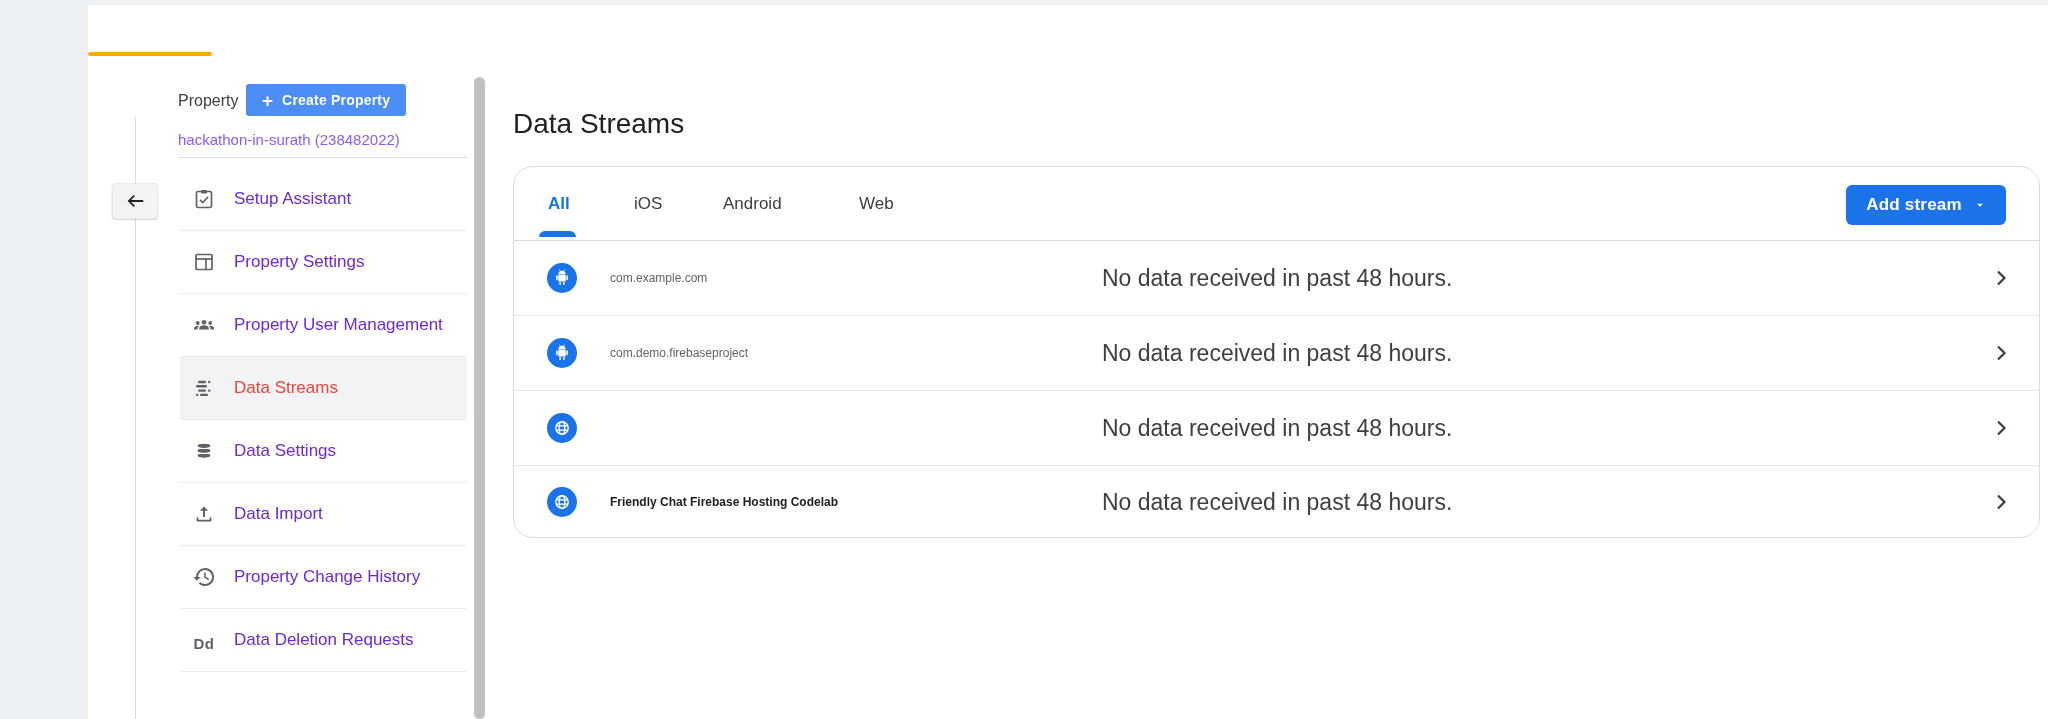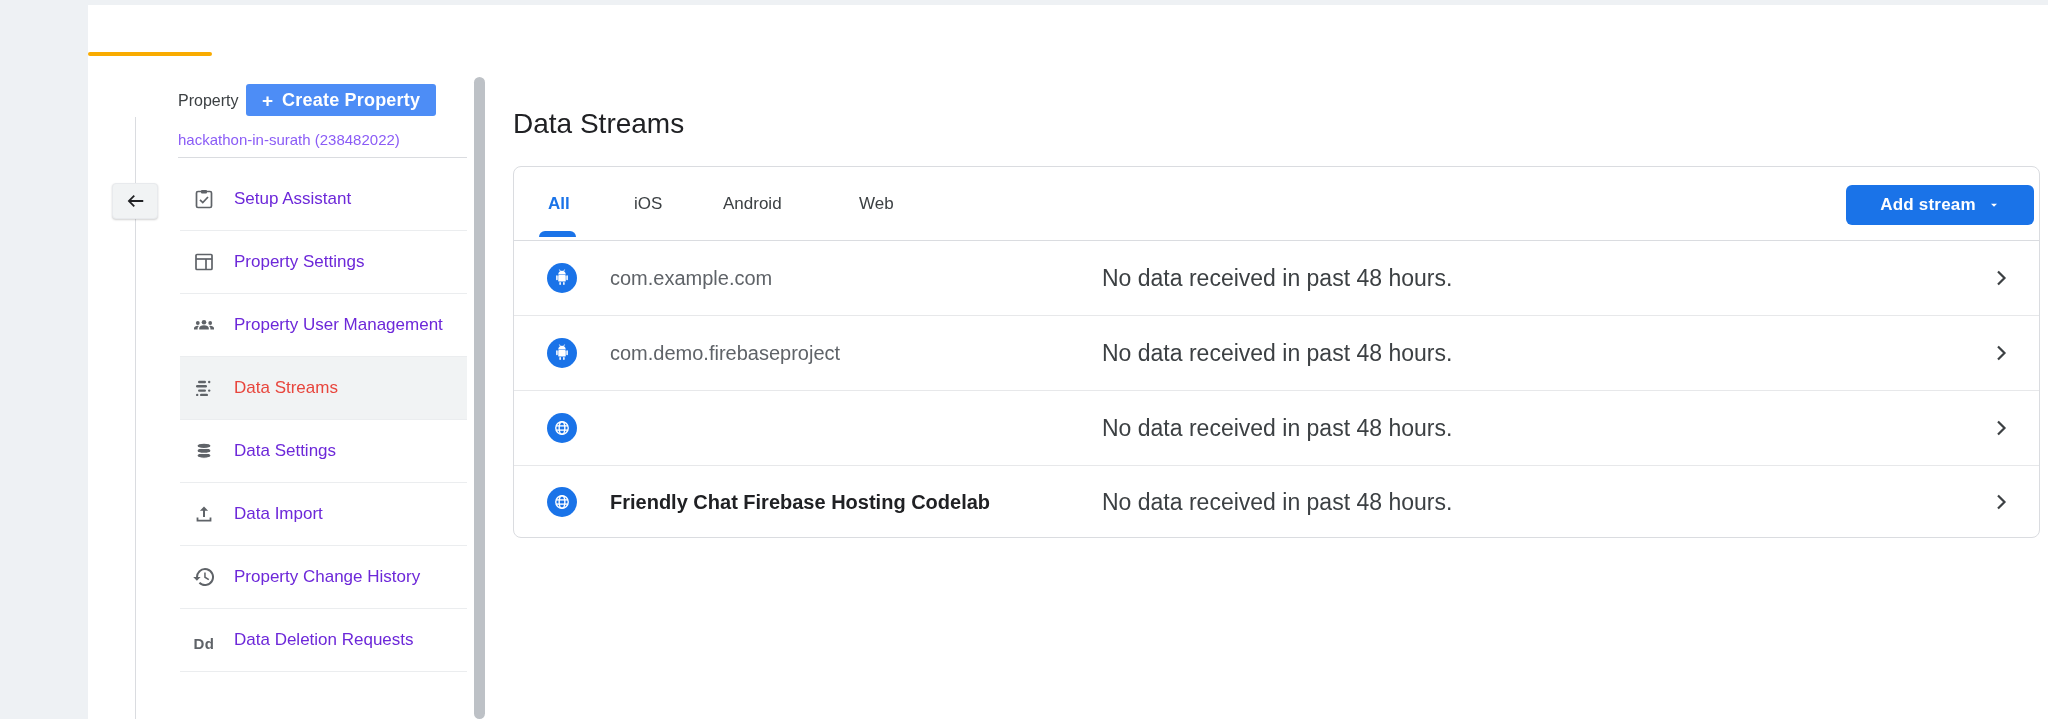--- a/index.html
+++ b/index.html
@@ -34,7 +34,7 @@
                 background:#4d8df6; border:none; border-radius:3px; display:flex; align-items:center;
                 gap:9px; color:#fff; cursor:pointer; }
   .create-btn .plus { font-size:19px; font-weight:bold; line-height:1; }
-  .create-btn .lbl  { font-size:18px; font-weight:bold; letter-spacing:.2px; }
+  .create-btn .lbl  { font-size:14px; font-weight:bold; letter-spacing:.2px; }
   .prop-name { position:absolute; left:178px; top:131px; font-size:15px; color:#8b5cf6; }
   .prop-divider { position:absolute; left:178px; top:157px; width:289px; height:1px; background:#dadce0; }
 

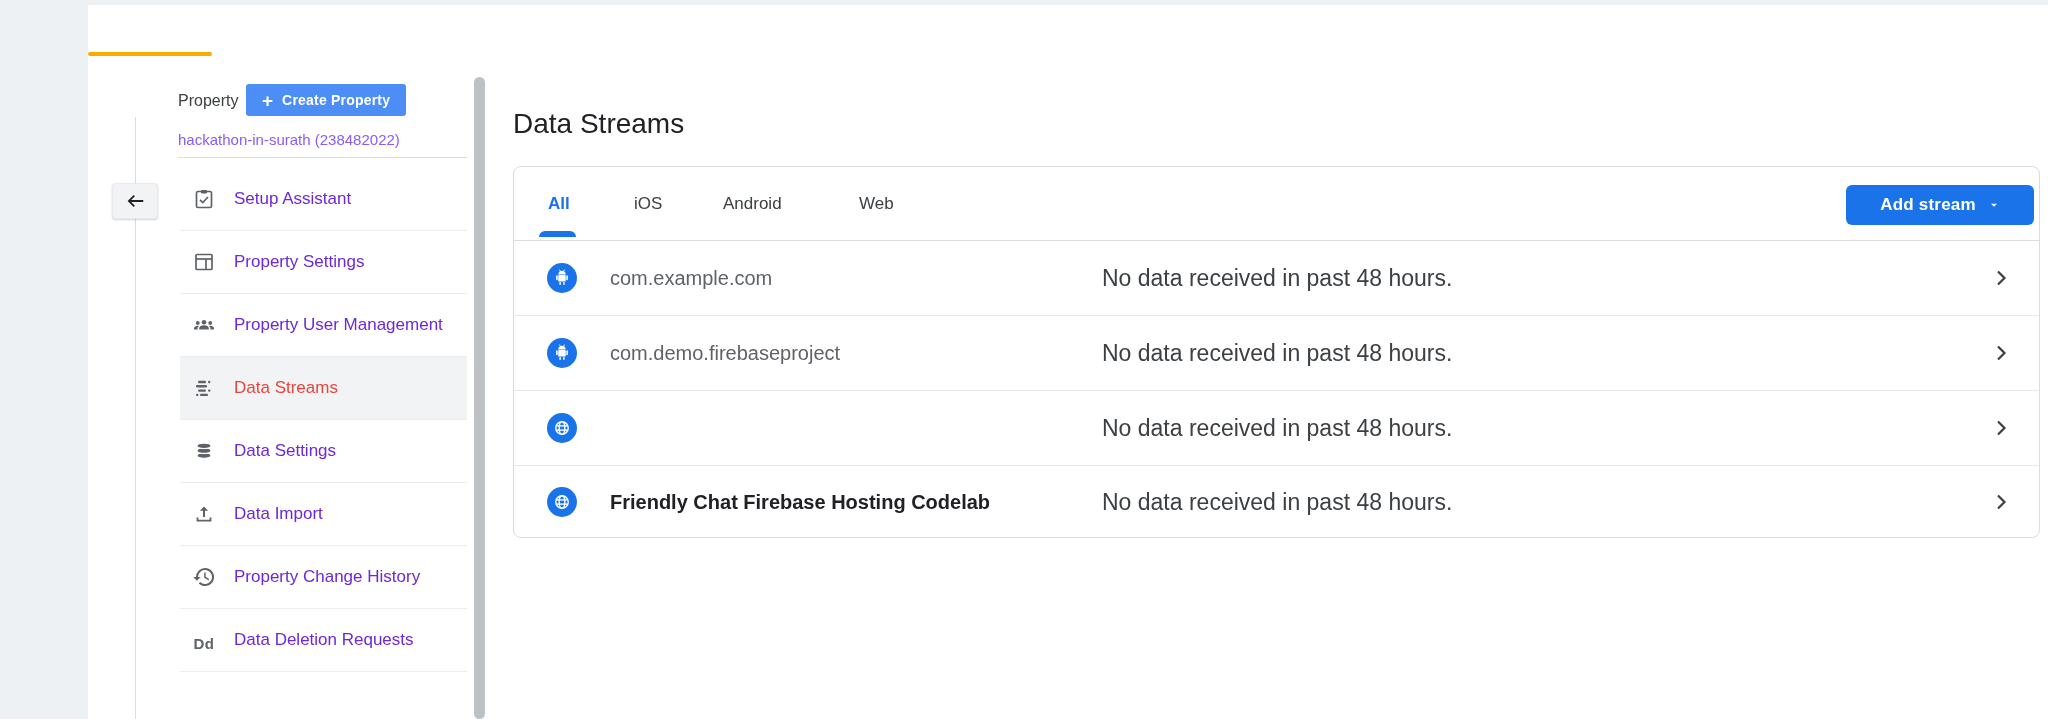--- a/index.html
+++ b/index.html
@@ -54,7 +54,7 @@
   
   .main-title { position:absolute; left:513px; top:108px; font-size:28px; color:#202124; }
   .card { position:absolute; left:513px; top:166px; width:1527px; height:372px;
-          background:#fff; border:1px solid #dadce0; border-radius:8px; }
+          background:#fff; border:1px solid #dadce0; border-radius:20px; }
   .card-tabbar { position:relative; height:74px; border-bottom:1px solid #dadce0; }
   .stream-tab { position:absolute; top:0; height:74px; display:flex; align-items:center;
                 font-size:17px; color:#3c4043; cursor:pointer; }

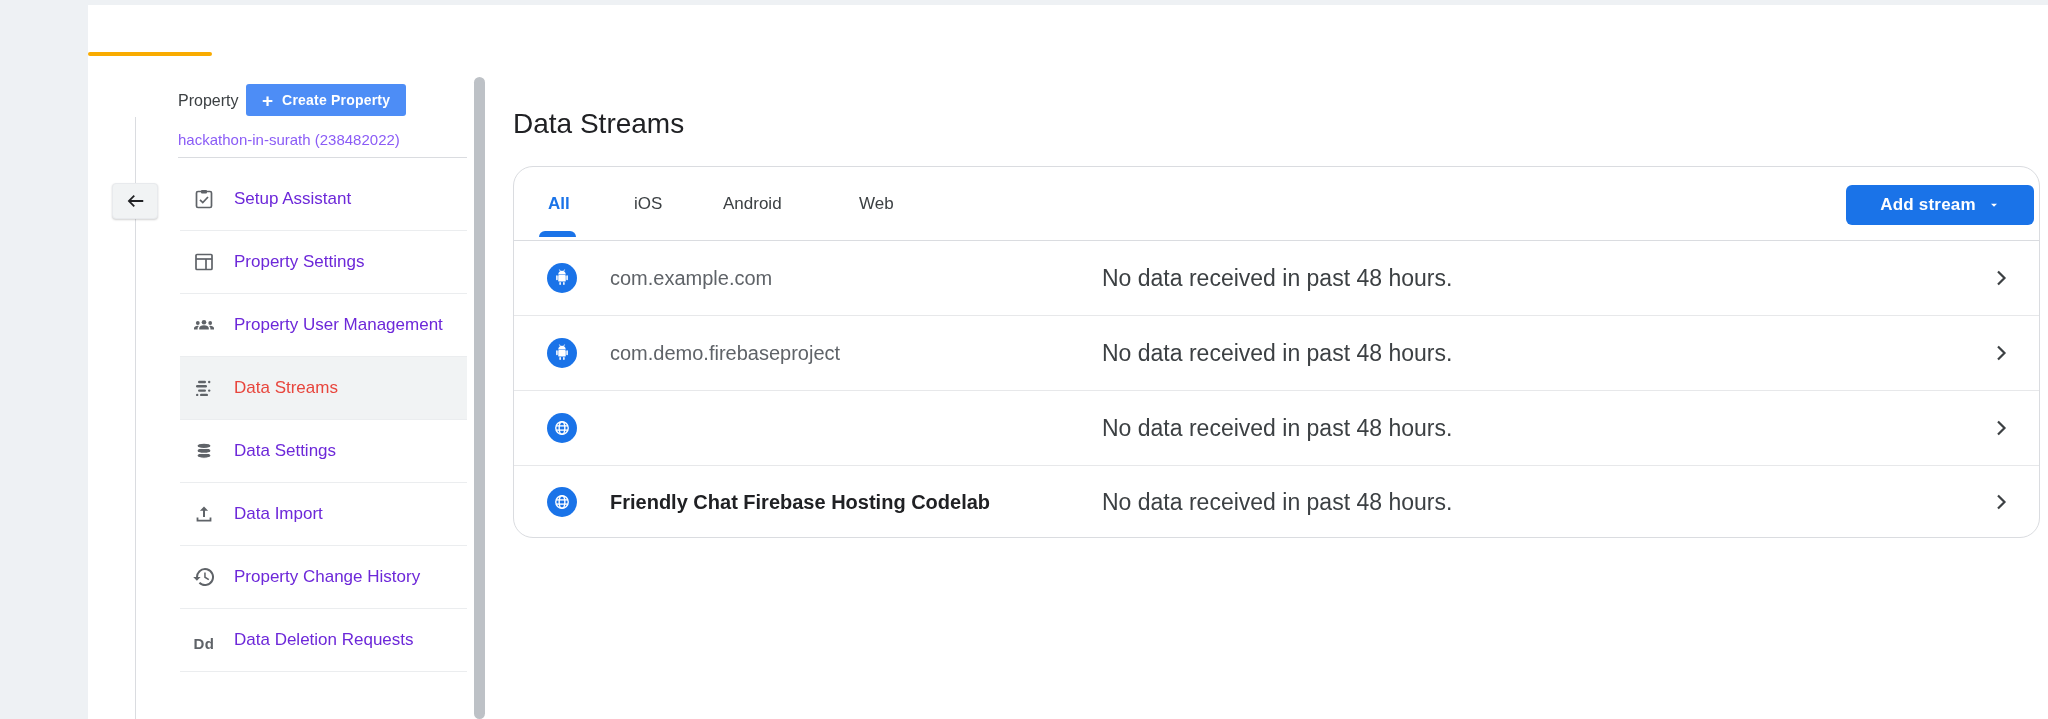--- a/index.html
+++ b/index.html
@@ -61,7 +61,7 @@
   .stream-tab.active { color:#1a73e8; font-weight:bold; }
   .tab-underline { position:absolute; left:25px; top:64px; width:37px; height:6px;
                    background:#1a73e8; border-radius:6px 6px 0 0; }
-  .add-stream { position:absolute; left:1332px; top:18px; width:188px; height:40px;
+  .add-stream { position:absolute; left:1332px; top:18px; width:160px; height:40px;
                 background:#1a73e8; border:none; border-radius:6px; color:#fff;
                 display:flex; align-items:center; justify-content:center; gap:12px;
                 font-size:17px; font-weight:bold; letter-spacing:.2px; cursor:pointer; }

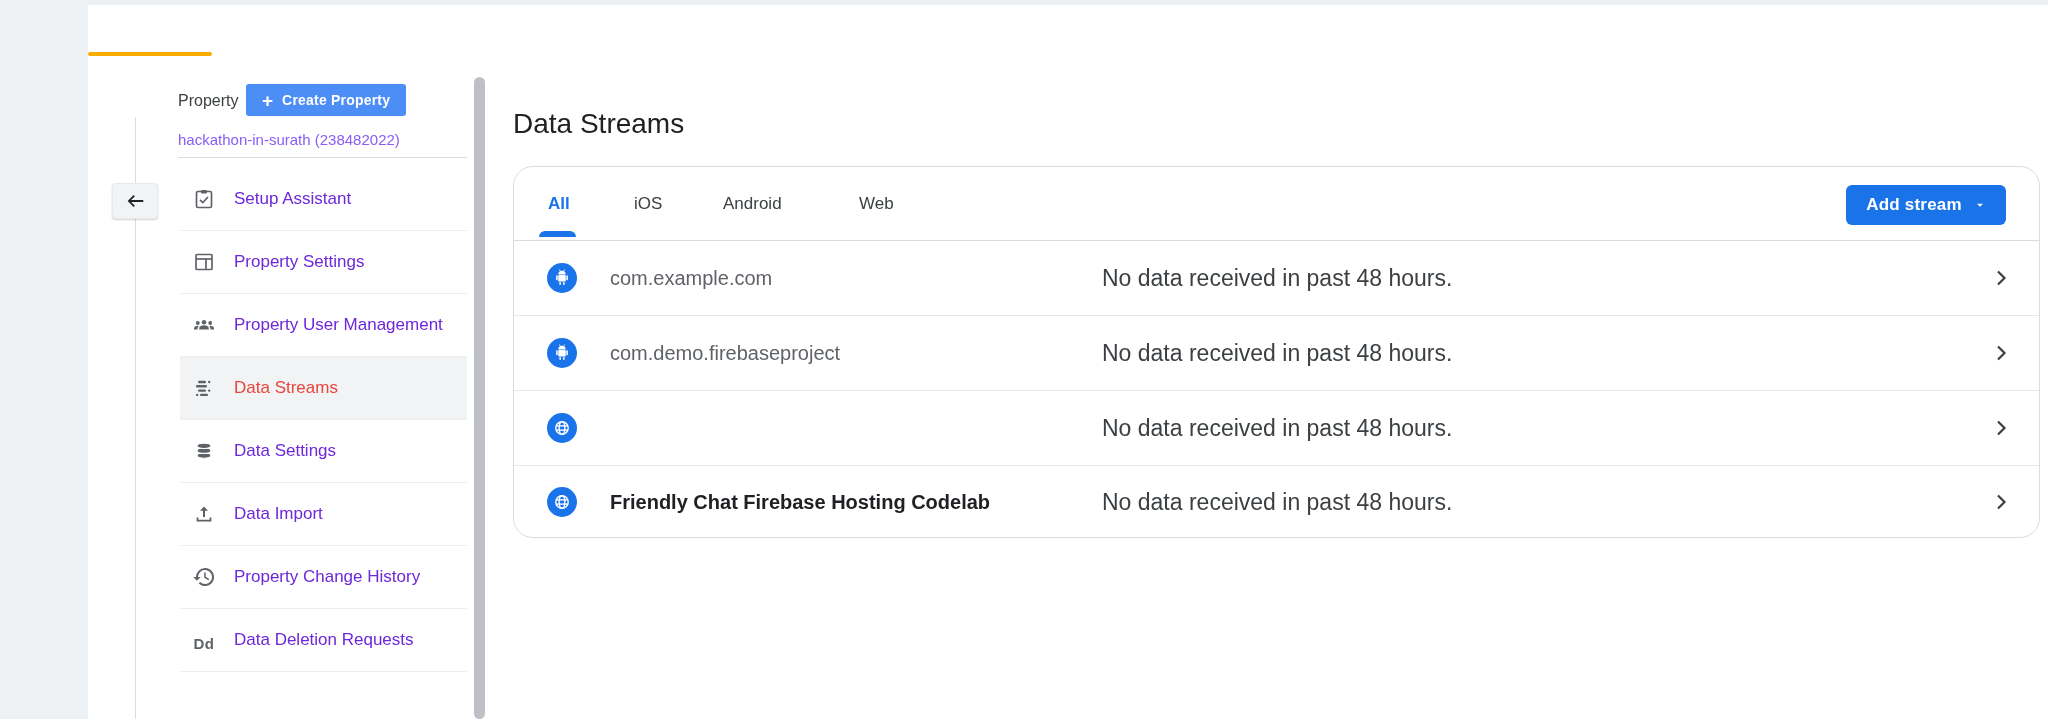--- a/index.html
+++ b/index.html
@@ -73,7 +73,7 @@
                width:30px; height:30px; border-radius:50%; background:#1a73e8;
                display:flex; align-items:center; justify-content:center; }
   .row-text { position:absolute; left:96px; top:50%; transform:translateY(-50%); }
-  .row-name { font-size:20px; color:#5f6368;text-align:right; }
+  .row-name { font-size:12px; color:#5f6368;text-align:right; }
   .row-name.bold { color:#202124; font-weight:bold; }
   .row-url { font-size:14px; color:#5f6368; margin-top:4px; }
   .row-status { position:absolute; left:588px; top:50%; transform:translateY(-50%);

